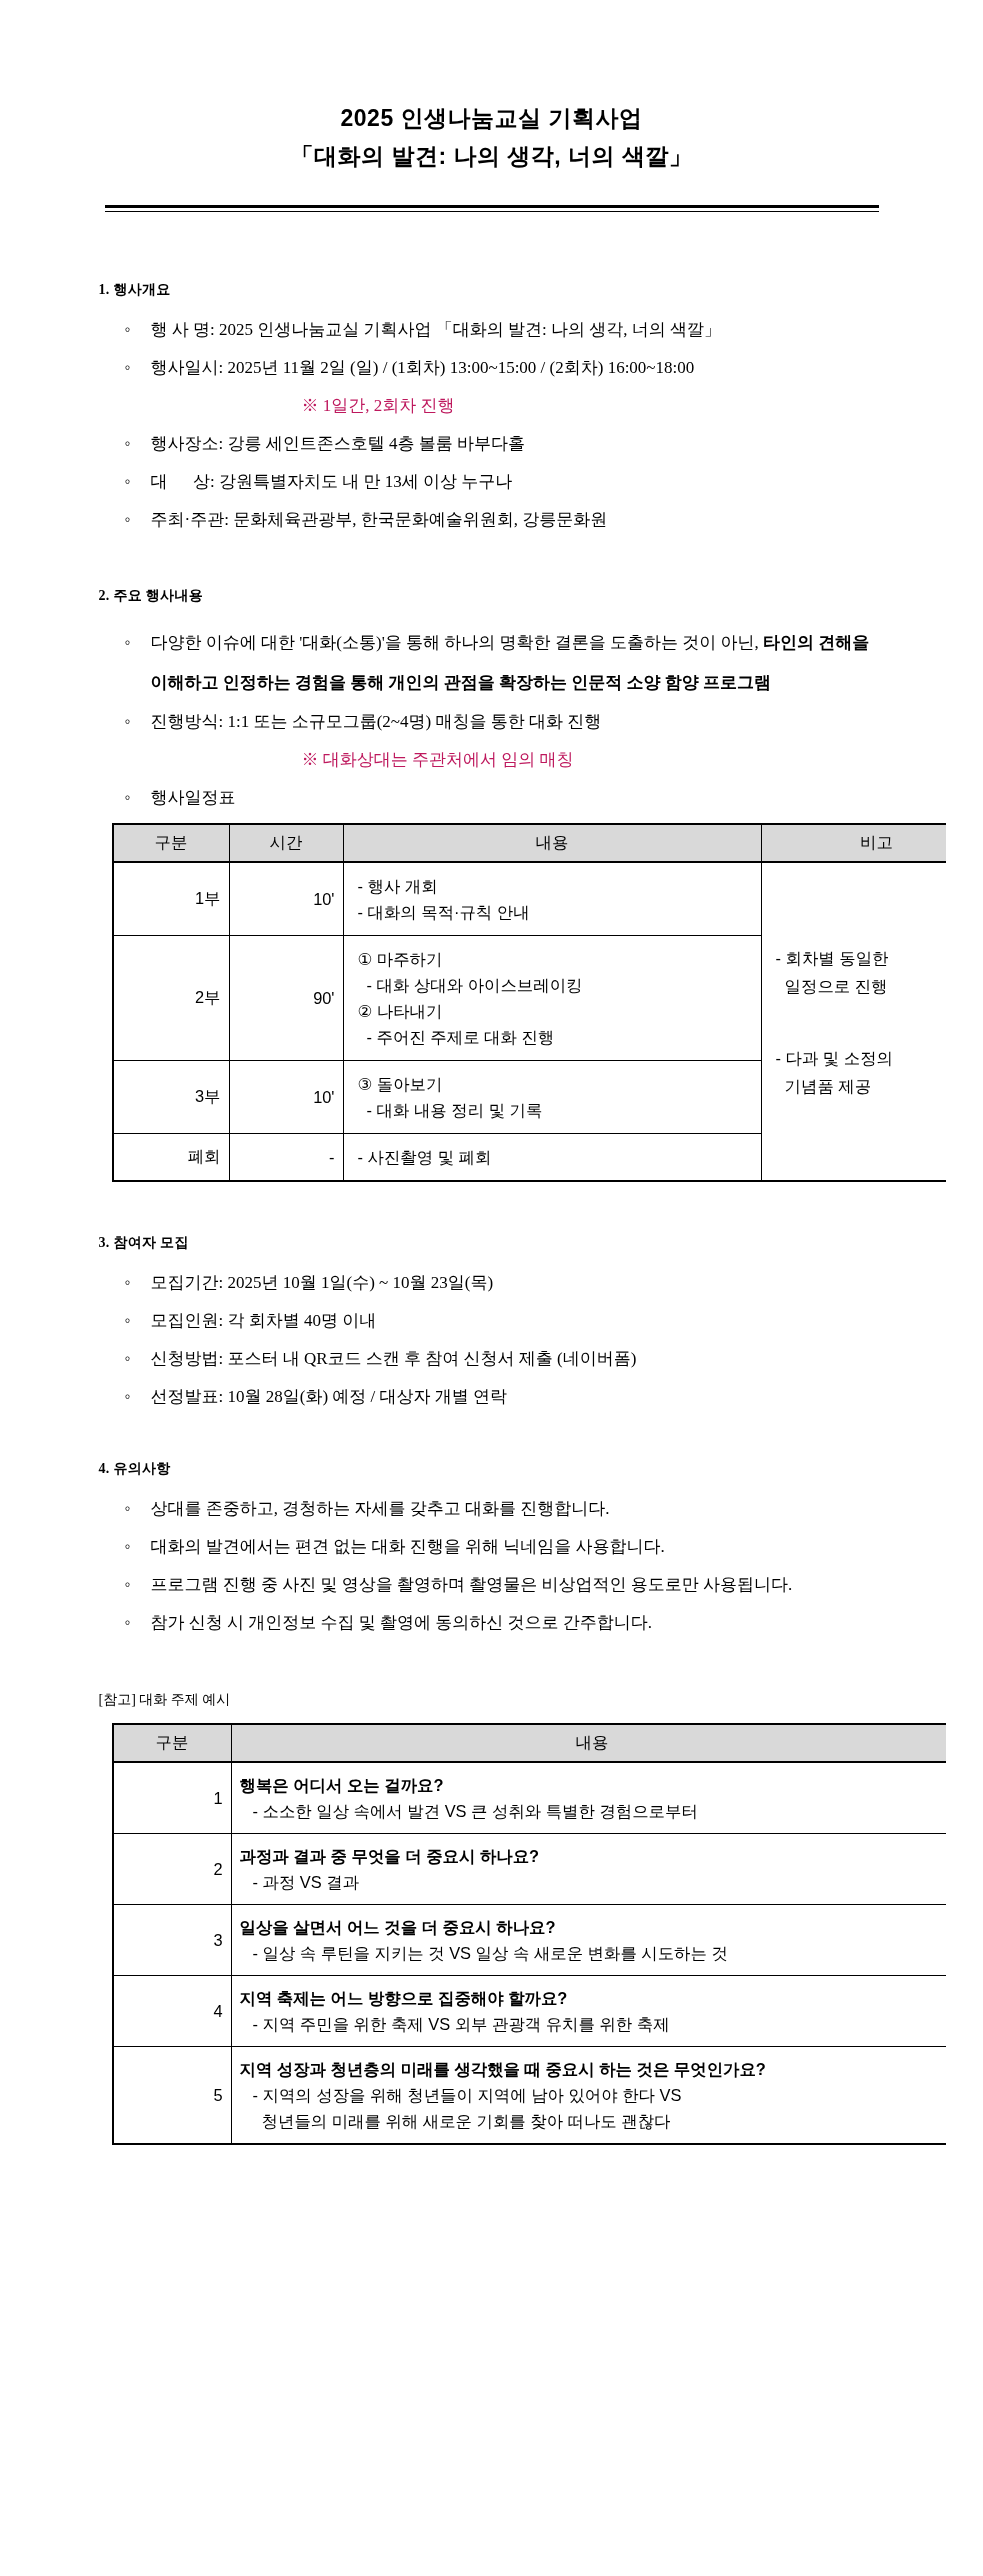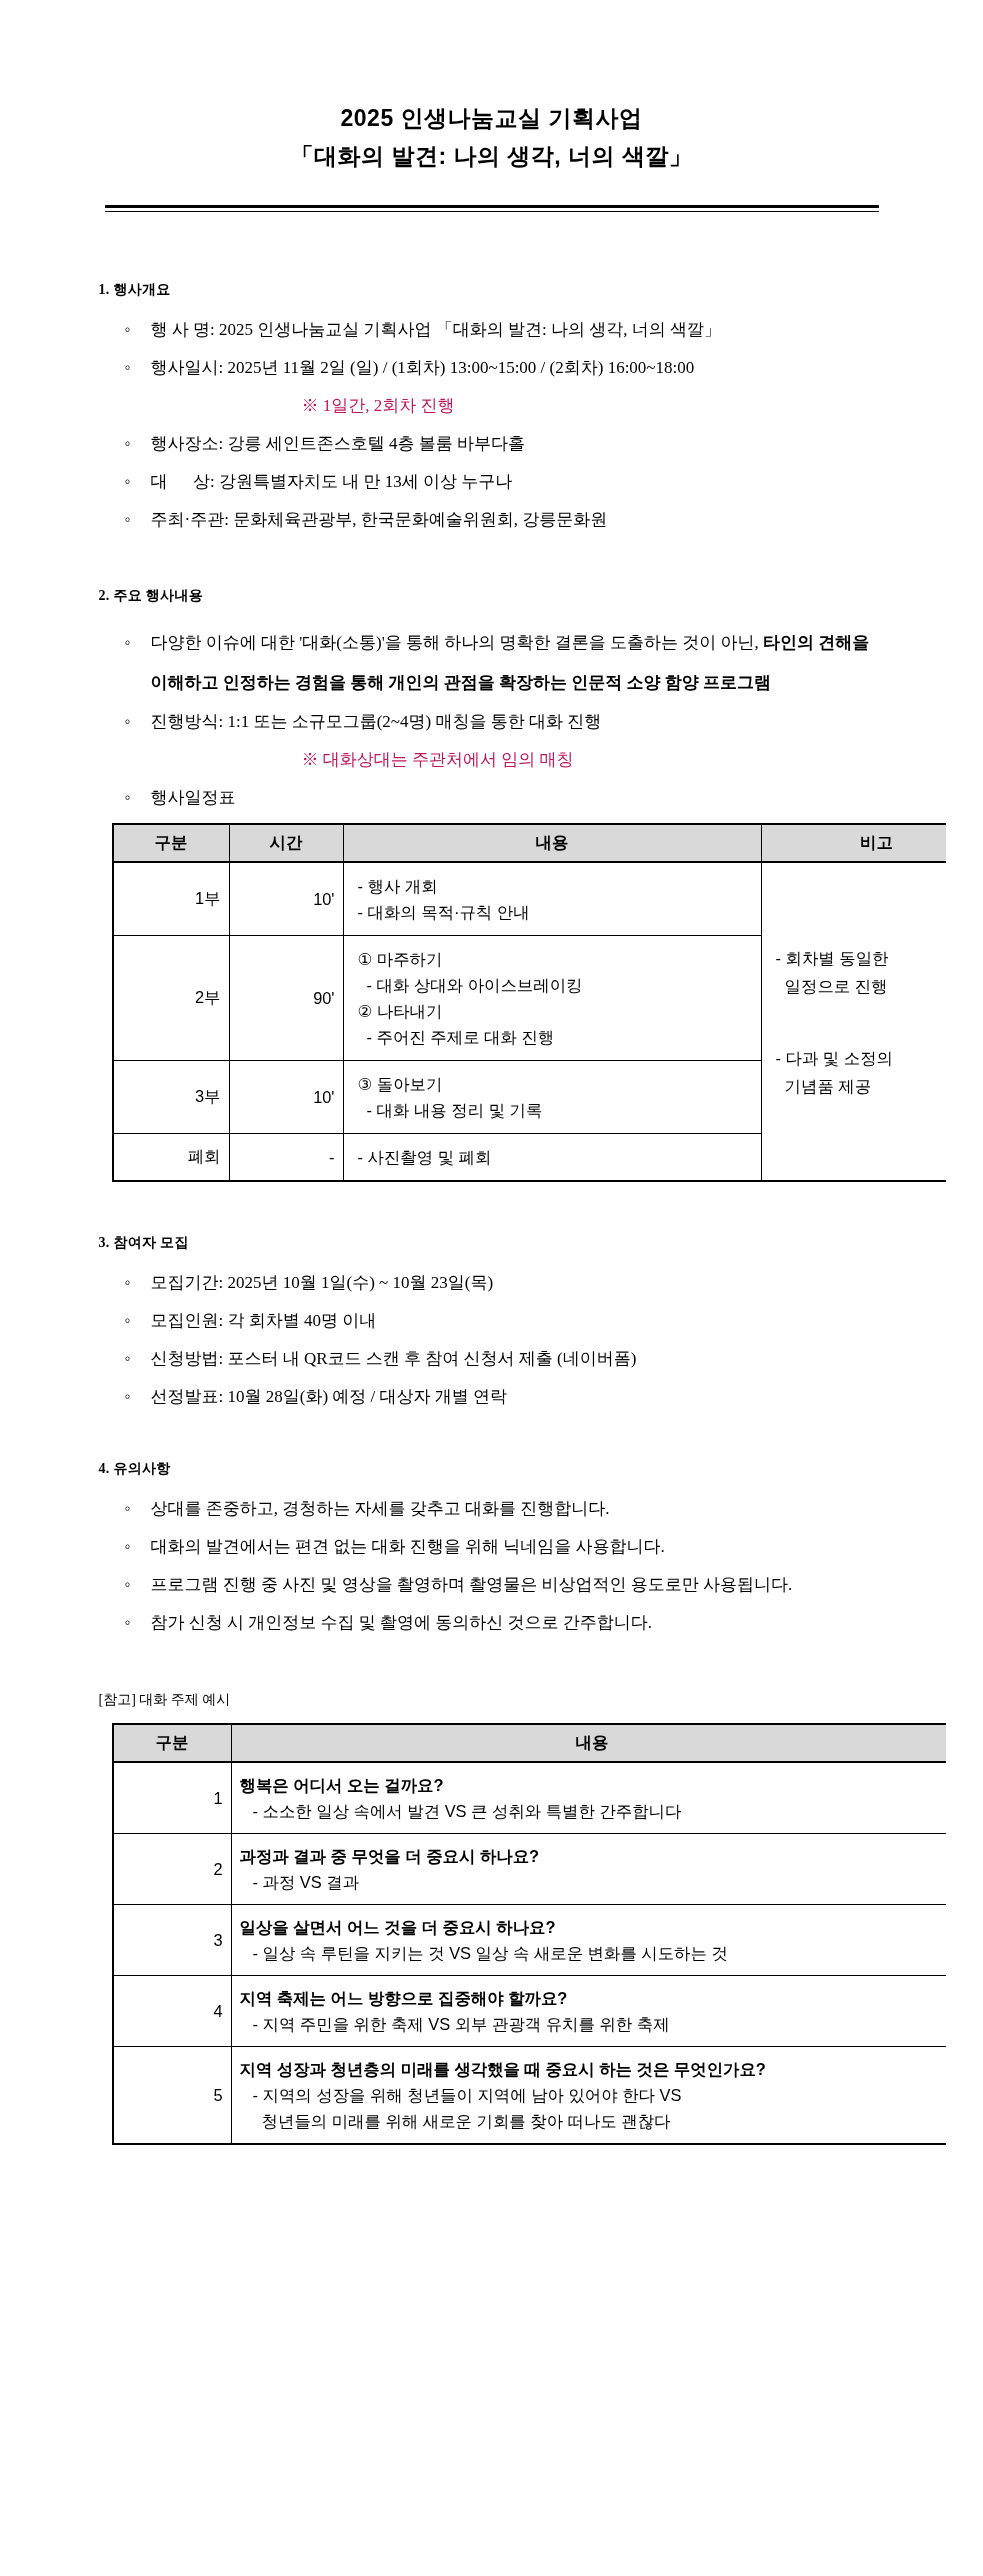--- a/index.html
+++ b/index.html
@@ -75,7 +75,7 @@
   th, td { border:1px solid #000; }
   thead th {
     background:#D9D9D9;
-    font-weight:bold;
+    font-weight:normal;
     text-align:center;
     padding:7px 4px;
     border-bottom:2px solid #000;

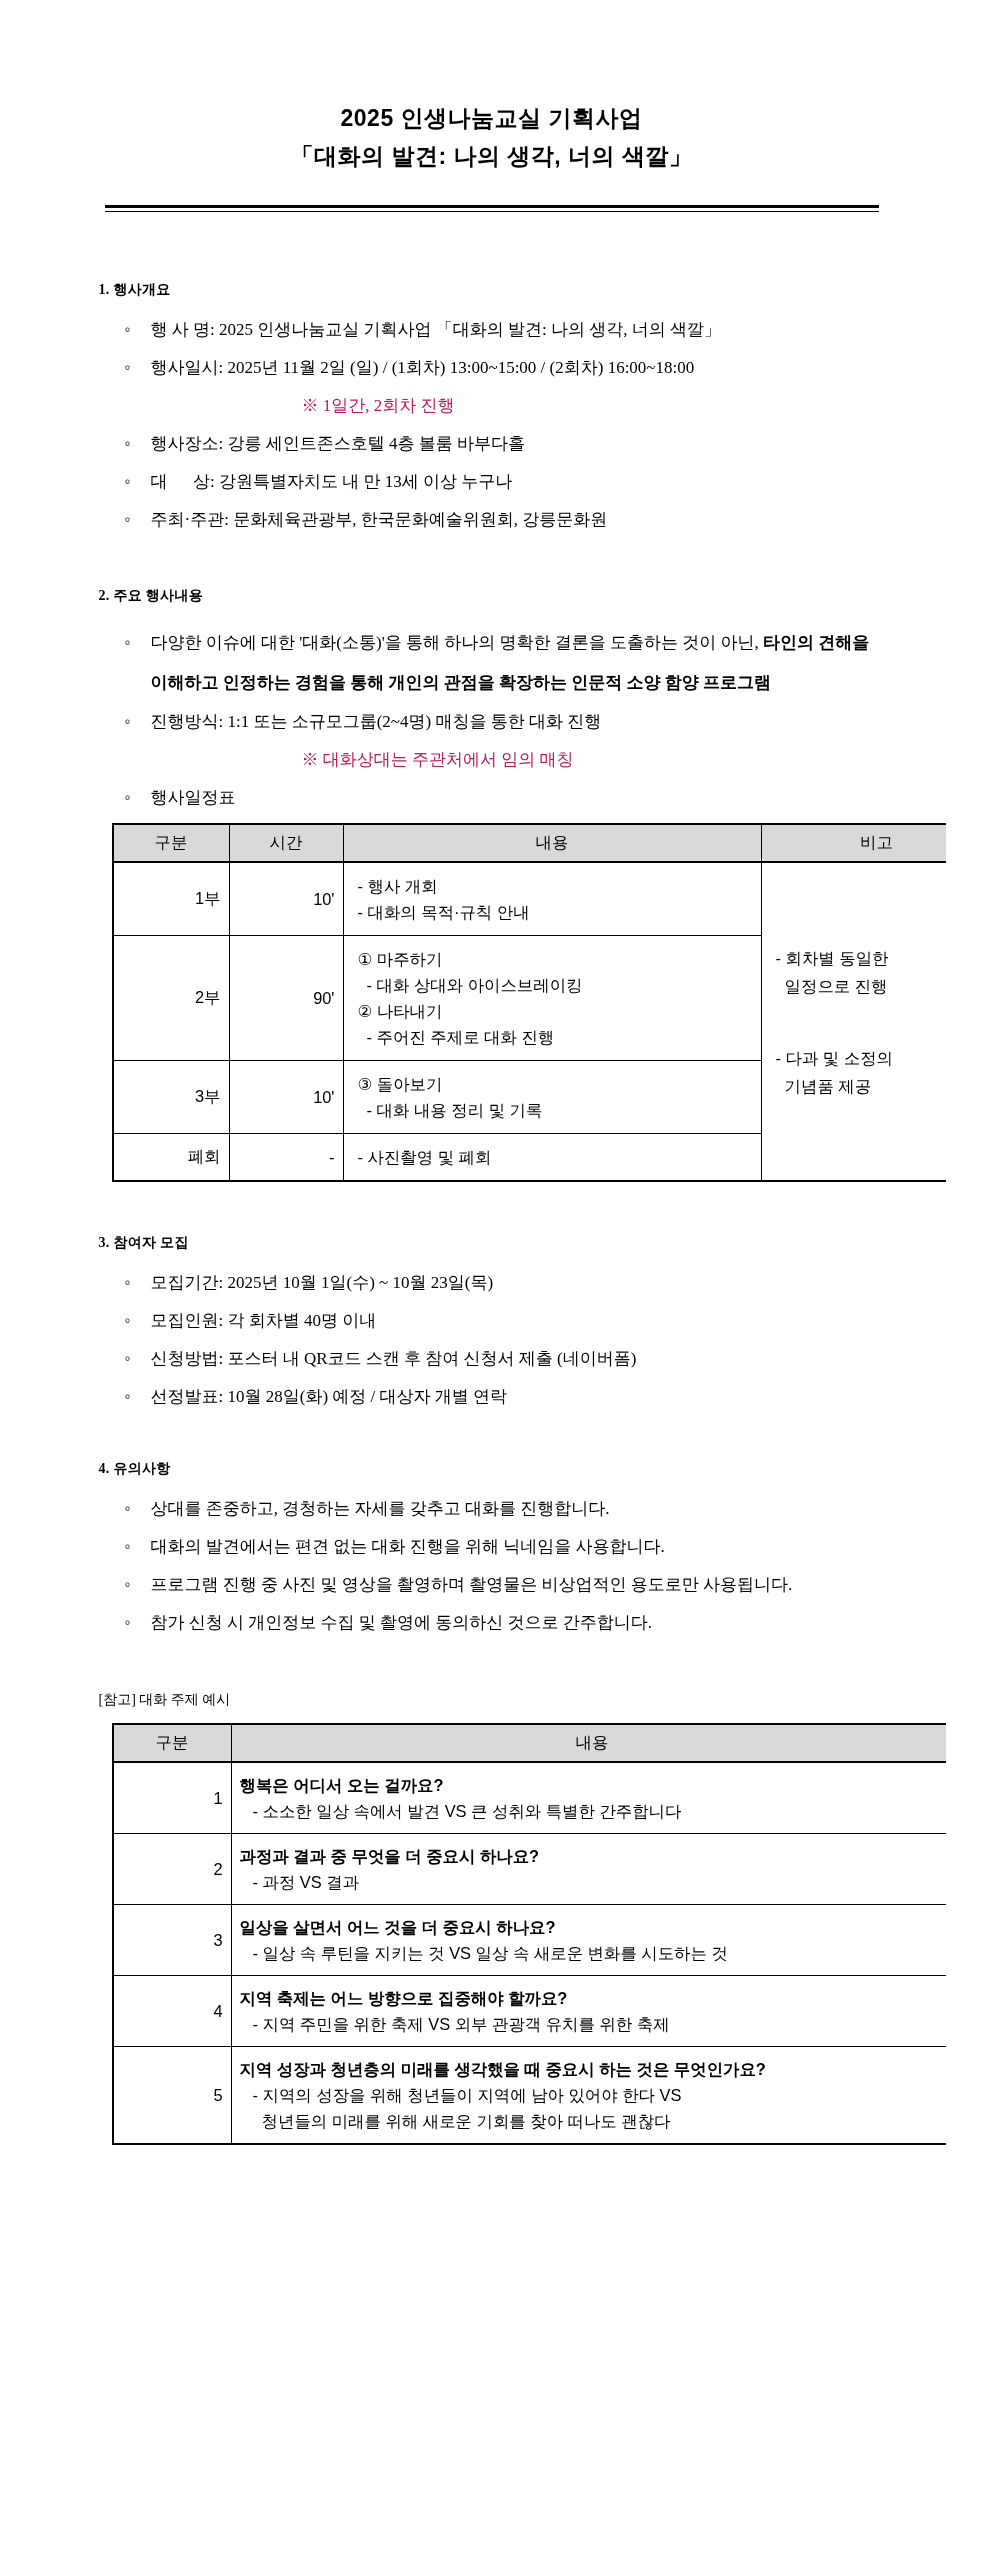--- a/index.html
+++ b/index.html
@@ -277,7 +277,7 @@
           <td class="c-center">1</td>
           <td>
             <div class="t2-q">행복은 어디서 오는 걸까요?</div>
-            <div class="t2-a">- 소소한 일상 속에서 발견 VS 큰 성취와 특별한 간주합니다</div>
+            <div class="t2-a">- 소소한 일상 속에서 발견 VS 큰 성취와 특별한 경험으로부터</div>
           </td>
         </tr>
         <tr>

